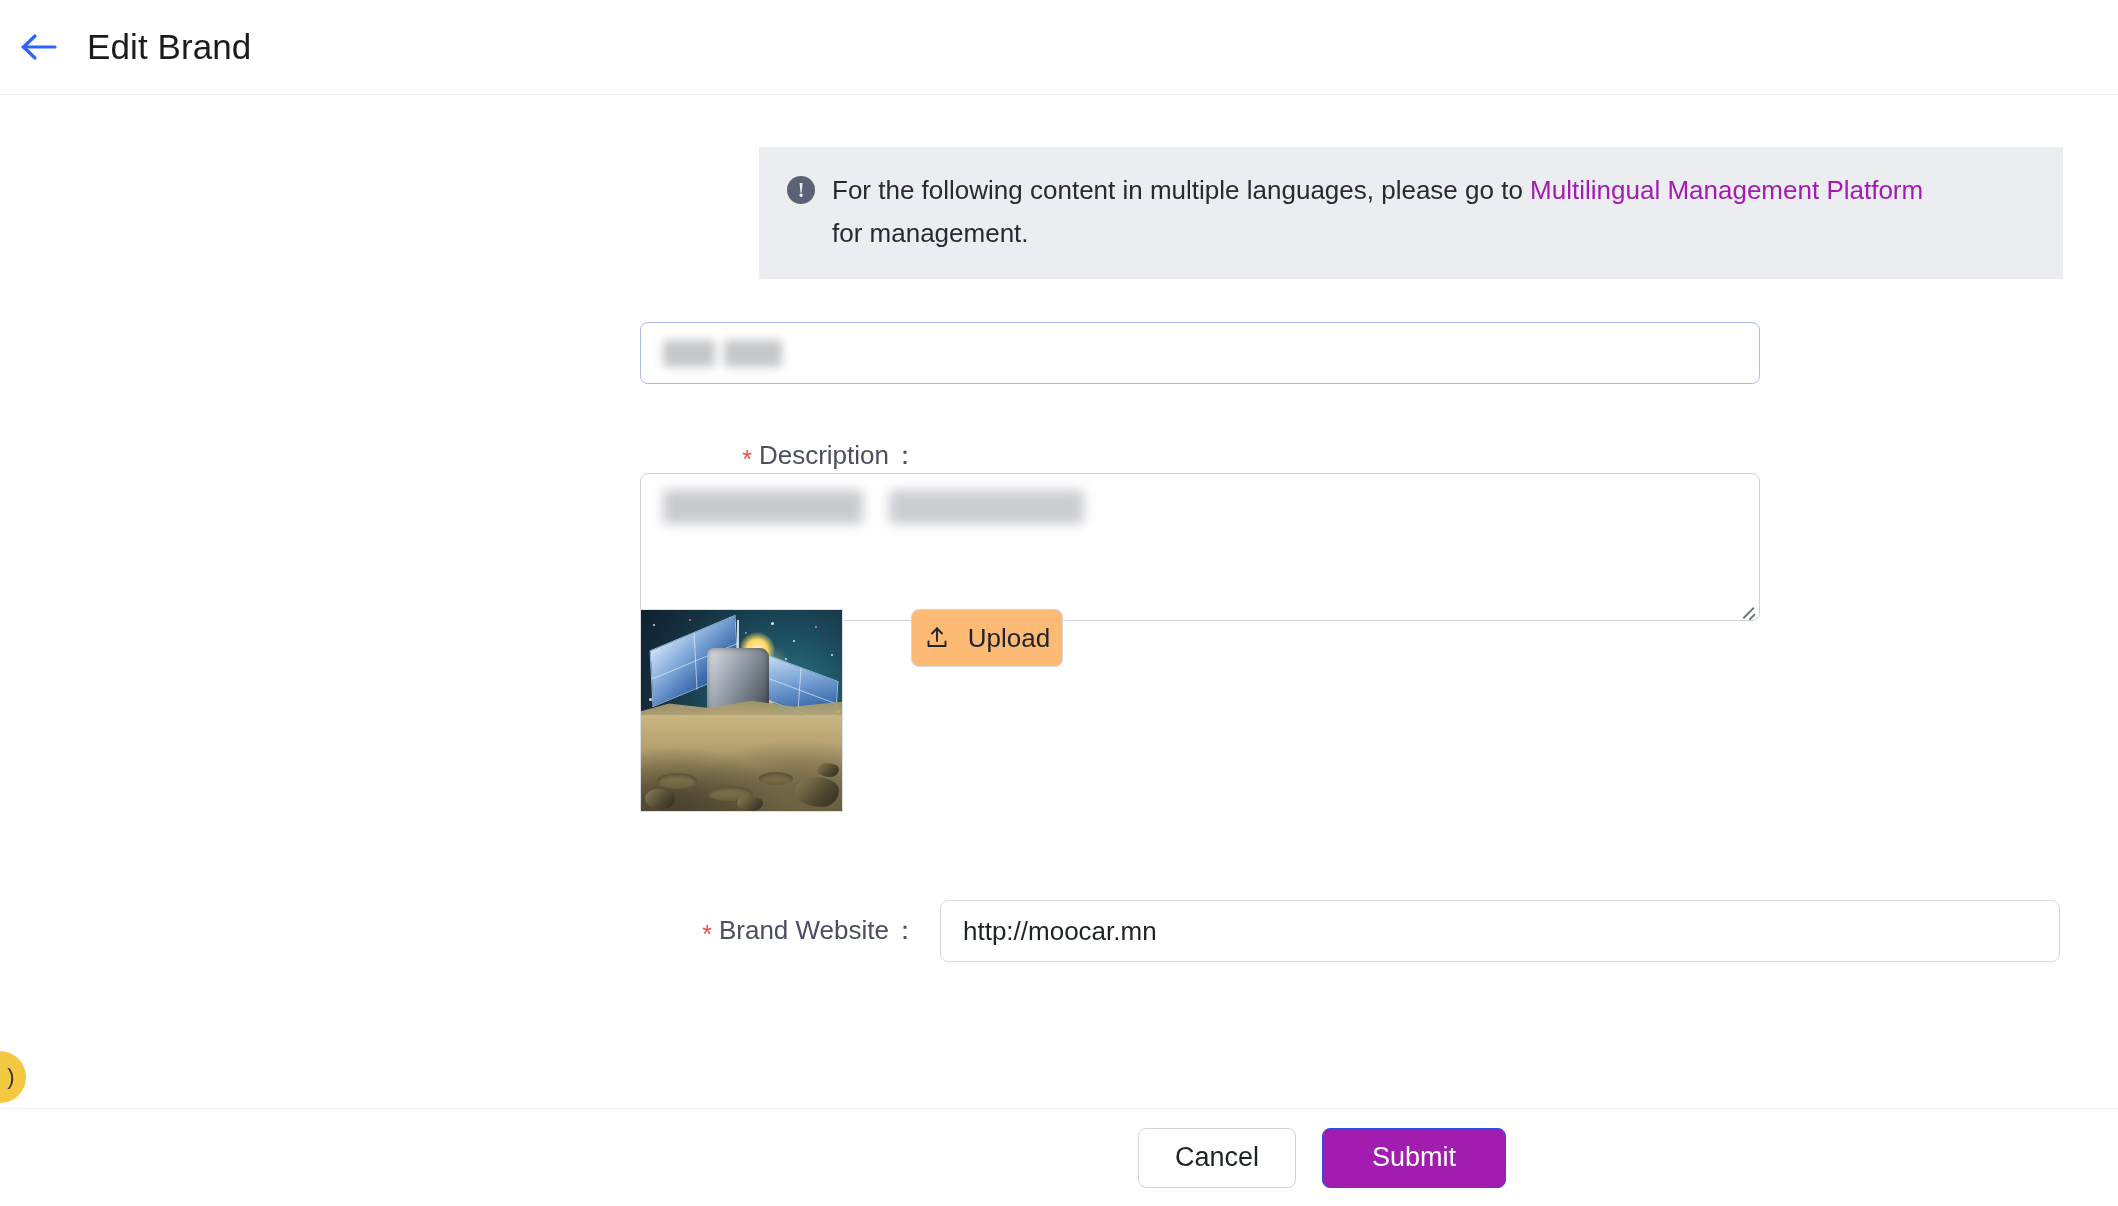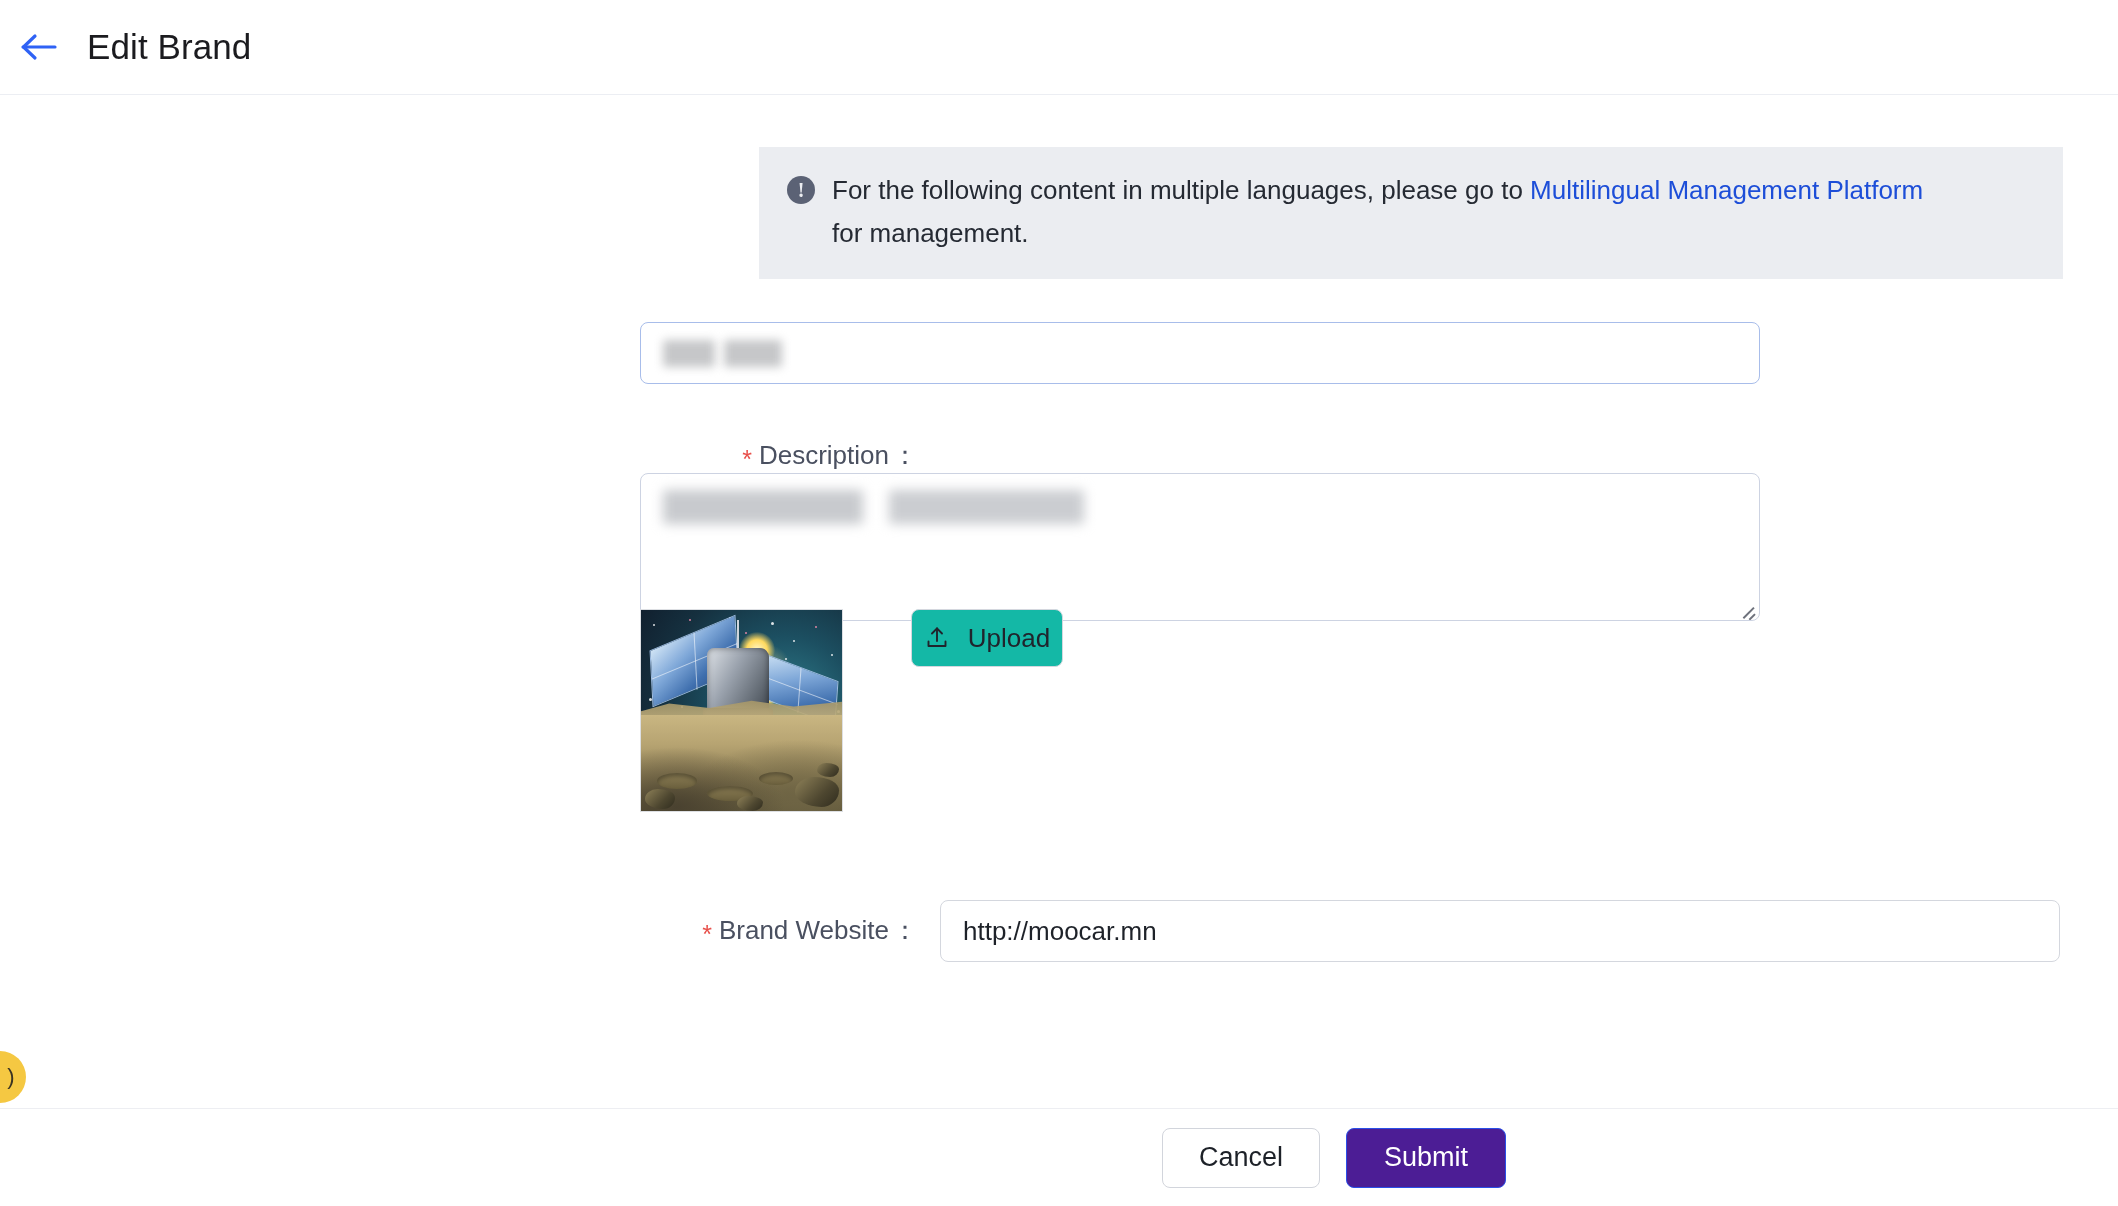--- a/index.html
+++ b/index.html
@@ -92,7 +92,7 @@
     max-width: 1120px;
   }
   .info-link {
-    color: #1d4ed8;
+    color: #a21caf;
     text-decoration: none;
     cursor: pointer;
   }

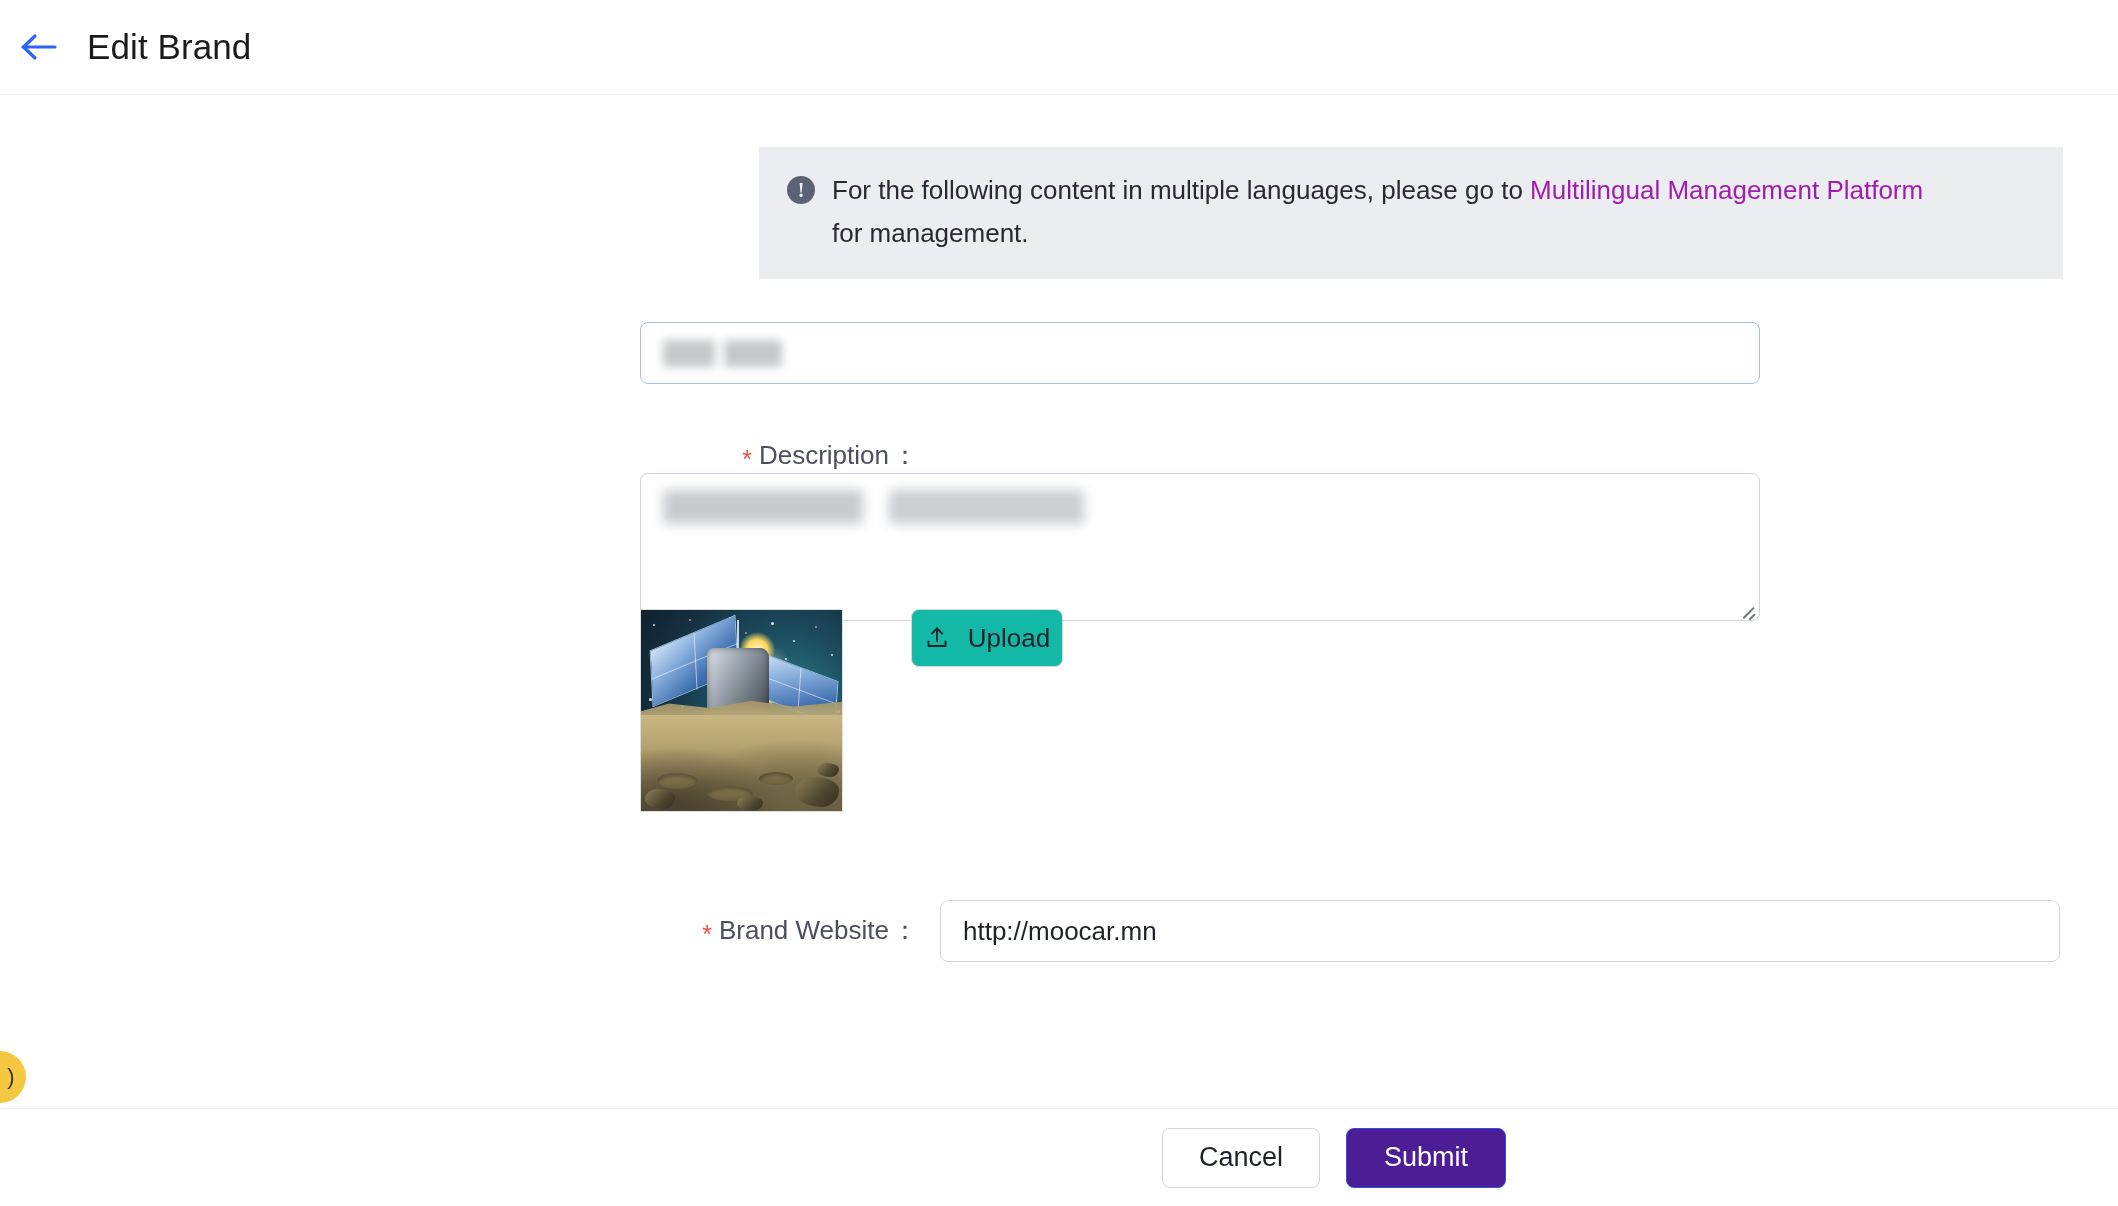--- a/index.html
+++ b/index.html
@@ -311,7 +311,7 @@
     height: 58px;
     border: 1px solid #d4d7de;
     border-radius: 8px;
-    background: #14b8a6;
+    background: #fdba74;
     display: flex;
     align-items: center;
     justify-content: center;

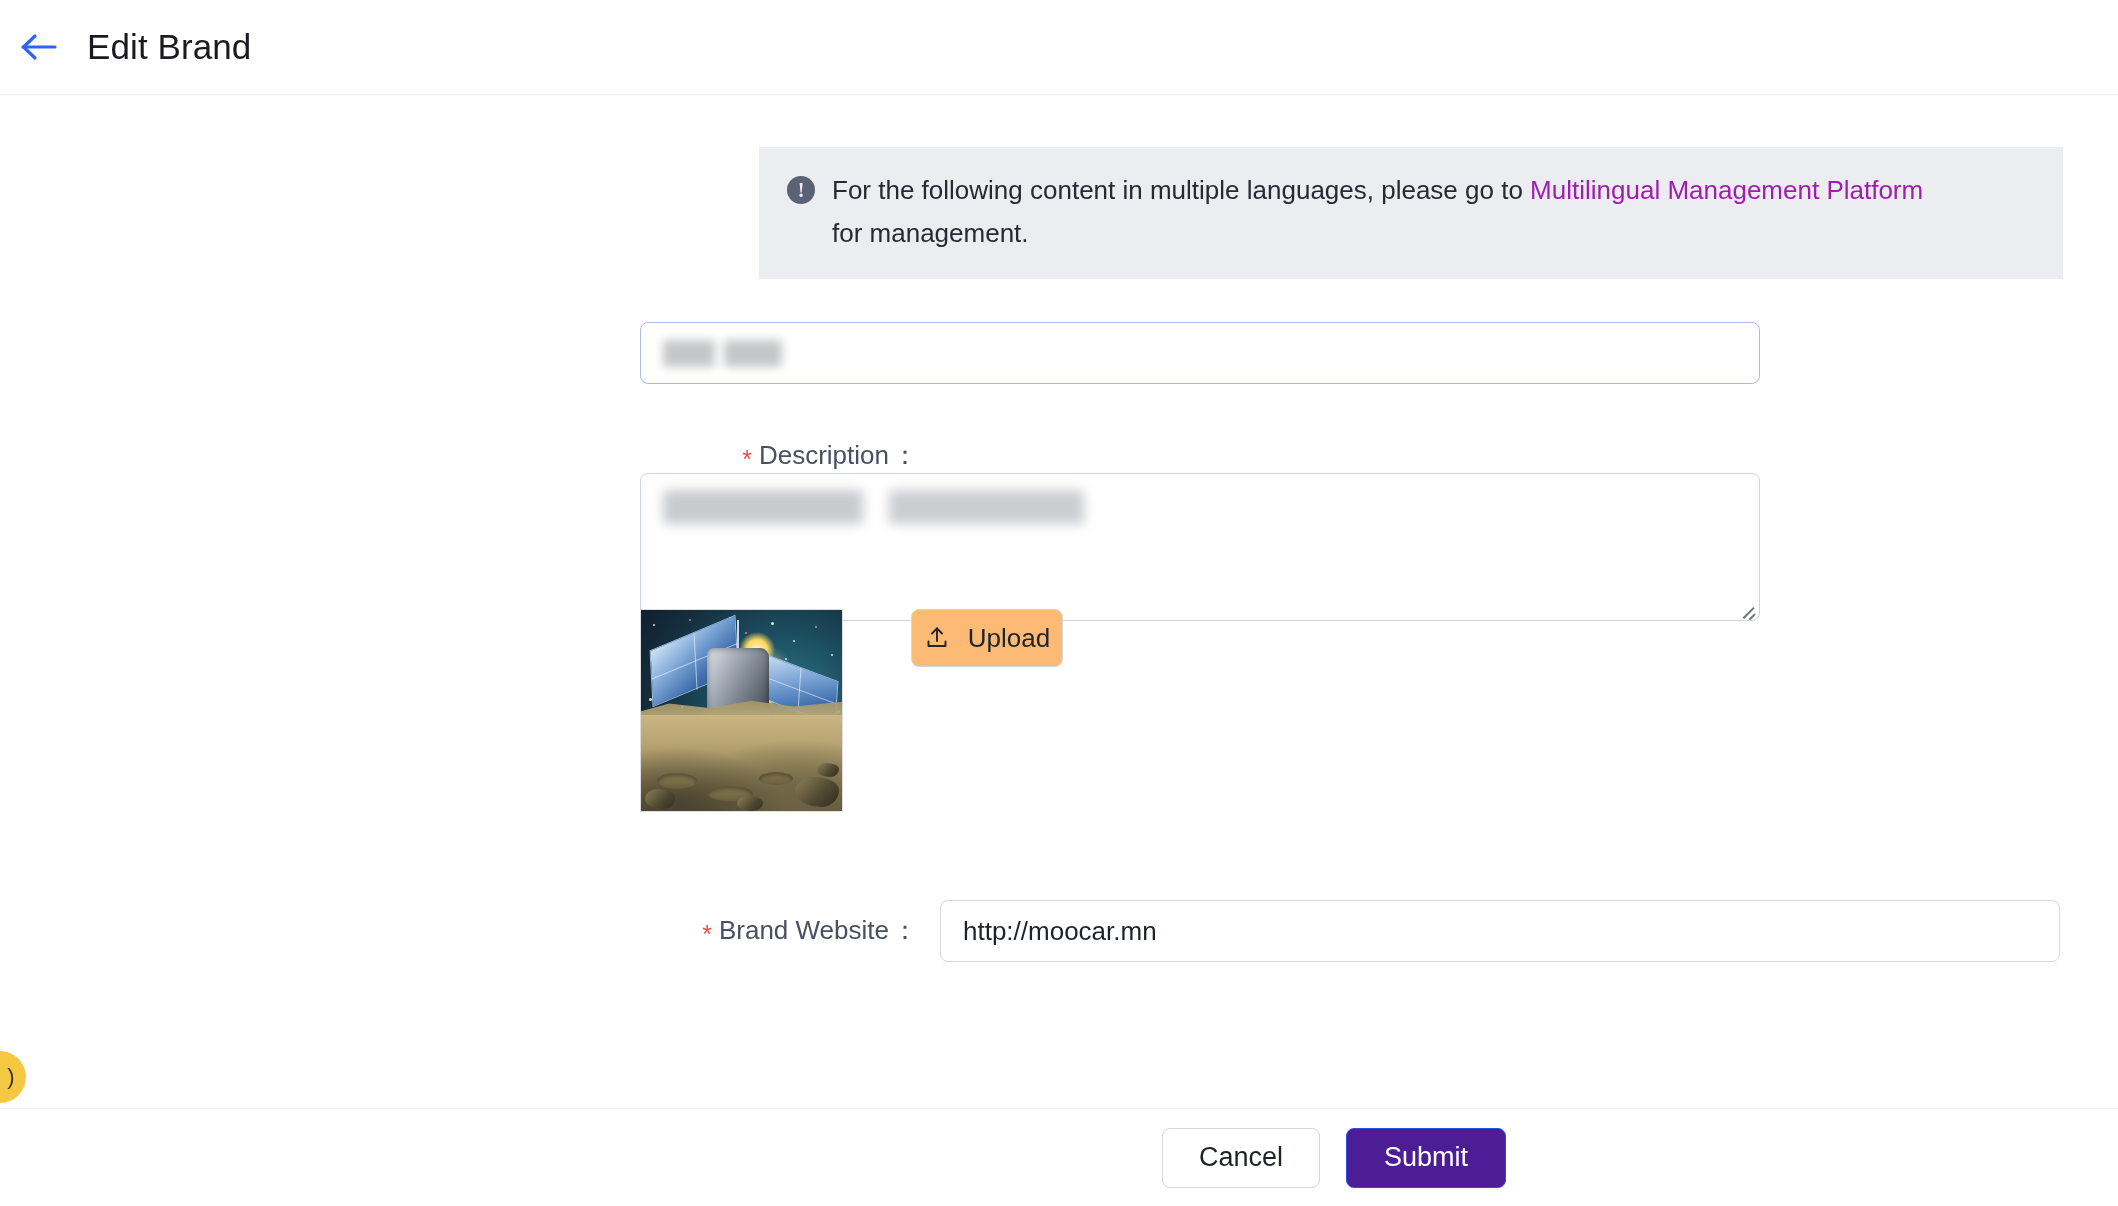--- a/index.html
+++ b/index.html
@@ -360,9 +360,9 @@
     color: #1d2128;
   }
   .btn-submit {
-    width: 160px;
+    width: 184px;
     border: 1px solid #2a4fe8;
-    background: #4c1d95;
+    background: #a21caf;
     color: #ffffff;
   }
 

